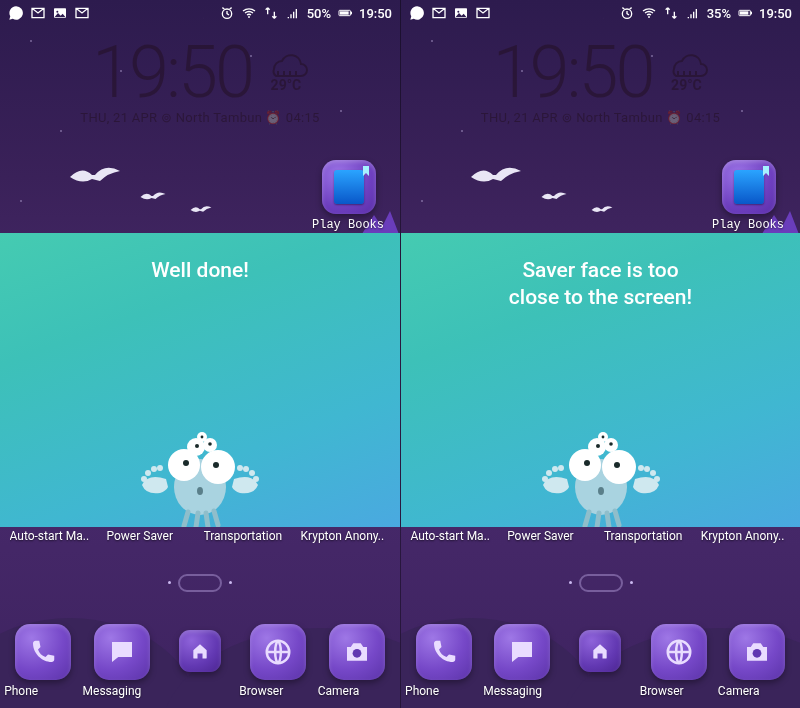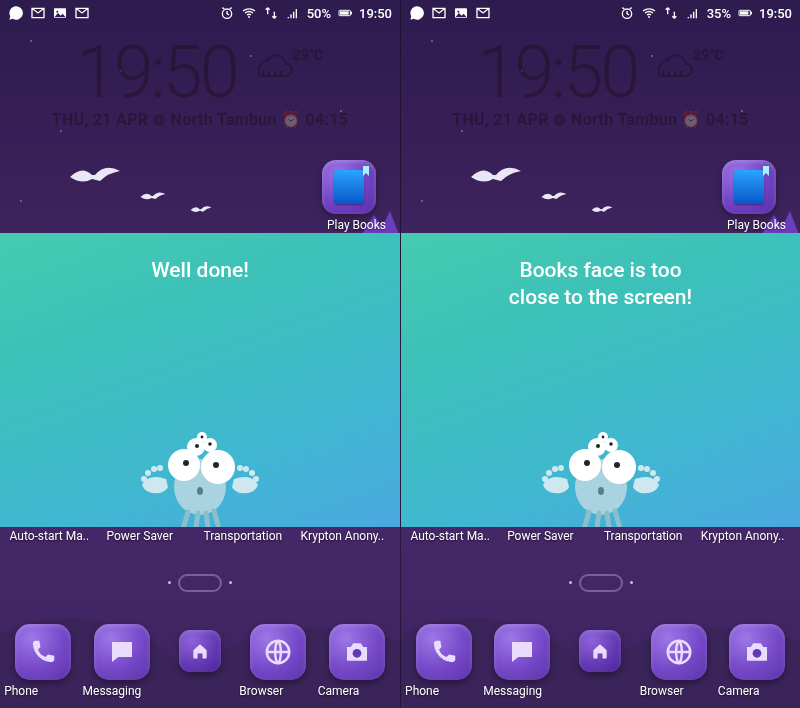--- a/index.html
+++ b/index.html
@@ -49,7 +49,7 @@
   }
   .clock-widget .row1 { display:flex; justify-content:center; align-items:flex-start; gap:12px; }
   .big-time { font-size:72px; font-weight:300; letter-spacing:-3px; line-height:.9; font-family:Roboto,sans-serif;}
-  .wx { display:flex; align-items:flex-start; font-size:14px; padding-top:6px;}
+  .wx { display:flex; flex-direction:column; align-items:center; font-size:14px; padding-top:6px;}
   .wx .cloud { width:44px; height:30px; }
   .clock-widget .row2 { font-size:16px; margin-top:4px; letter-spacing:.3px; font-weight:700;}
   .row2 span + span::before { content:"  "; }

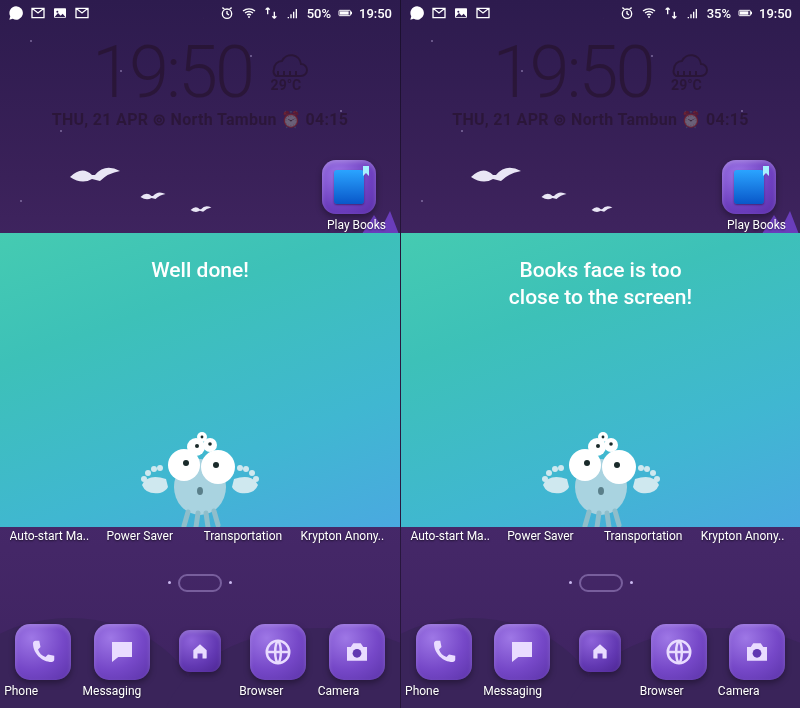--- a/index.html
+++ b/index.html
@@ -51,7 +51,7 @@
   .big-time { font-size:72px; font-weight:300; letter-spacing:-3px; line-height:.9; font-family:Roboto,sans-serif;}
   .wx { display:flex; flex-direction:column; align-items:center; font-size:14px; padding-top:6px;}
   .wx .cloud { width:44px; height:30px; }
-  .clock-widget .row2 { font-size:16px; margin-top:4px; letter-spacing:.3px; font-weight:700;}
+  .clock-widget .row2 { font-size:13px; margin-top:4px; letter-spacing:.3px; font-weight:400;}
   .row2 span + span::before { content:"  "; }
 
   

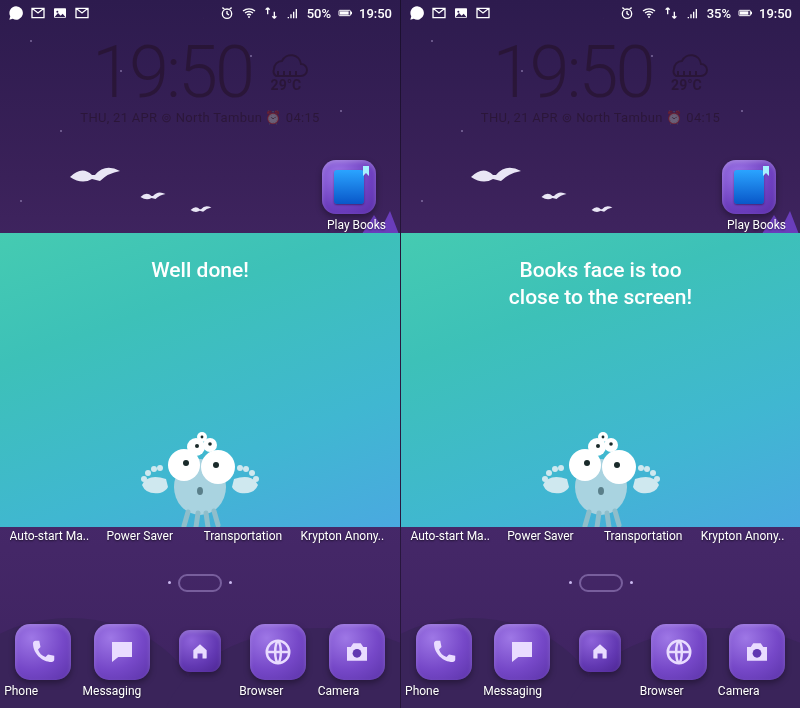--- a/index.html
+++ b/index.html
@@ -60,7 +60,7 @@
   .mtn { position:absolute; bottom:-2px; right:0; width: 40px;}
 
   
-  .pb-wrap { position:absolute; top:160px; right:14px; width:74px; text-align:right; z-index:3; }
+  .pb-wrap { position:absolute; top:160px; right:14px; width:74px; text-align:left; z-index:3;font-family:Liberation Mono, monospace; }
   .pb-ic {
     width:54px; height:54px; margin:0 auto; border-radius:14px;
     background: radial-gradient(circle at 30% 25%, #9a72e5 0%, #6e3fc0 60%, #5a2ea8 100%);

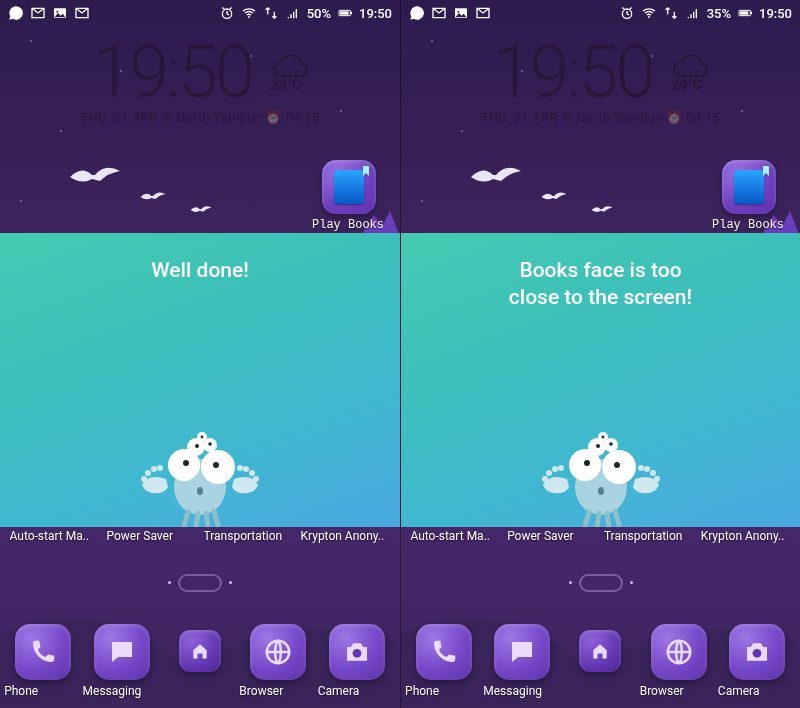--- a/index.html
+++ b/index.html
@@ -495,7 +495,7 @@
   </div>
 
   <div class="overlay">
-    <div class="msg" style="white-space:pre-line">Books face is too
+    <div class="msg" style="white-space:pre-line">Saver face is too
 close to the screen!</div>
     <svg class="monster" width="140" height="140" viewBox="0 0 140 140">
       <ellipse cx="70" cy="100" rx="26" ry="28" fill="#a9d3e0"></ellipse>

